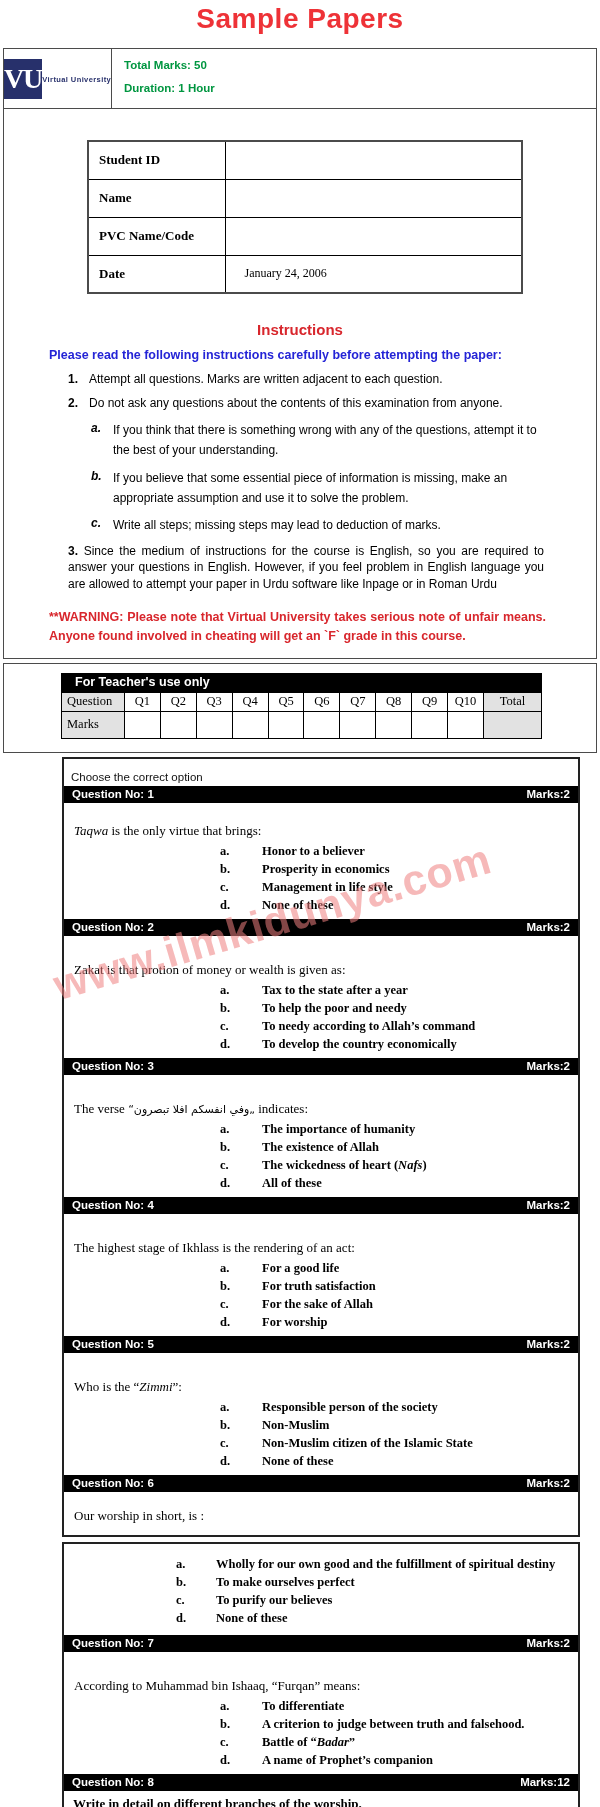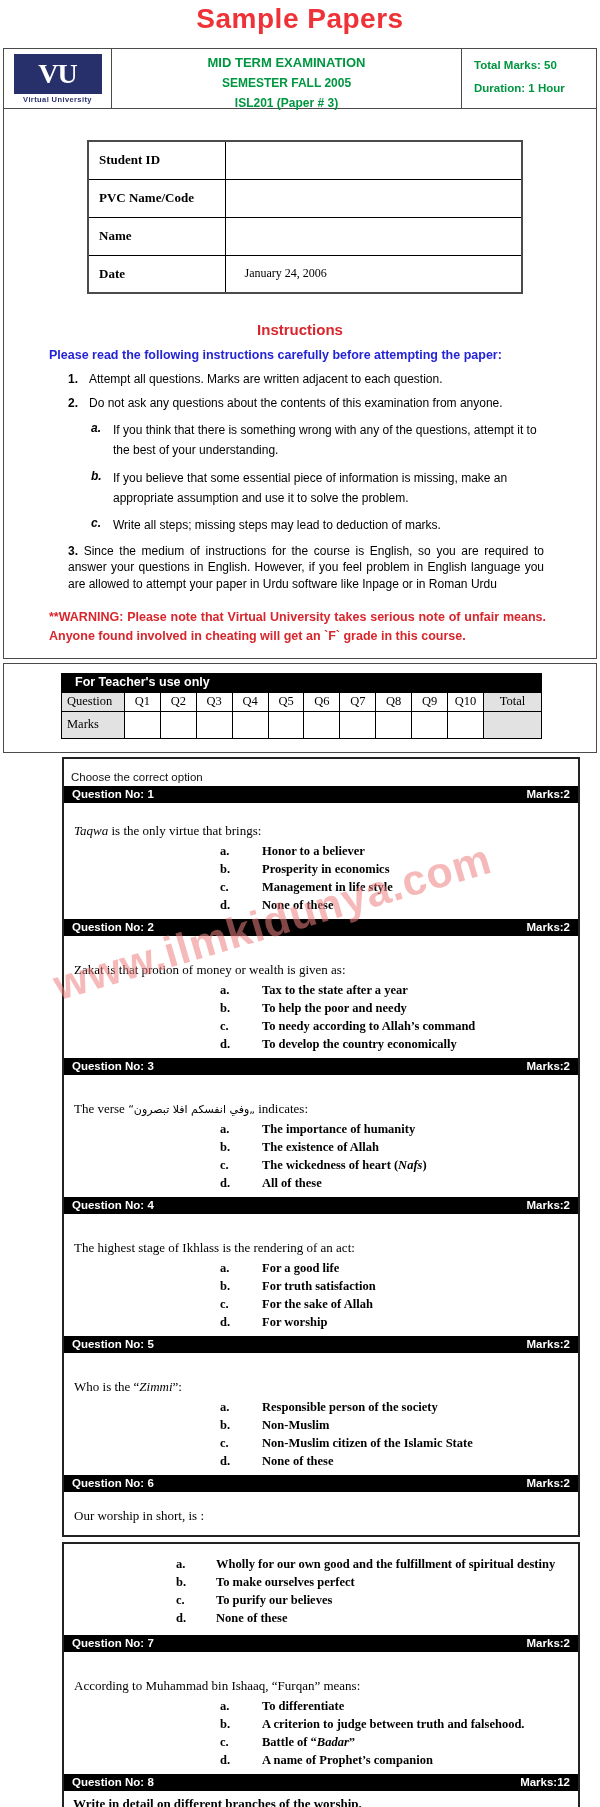--- a/index.html
+++ b/index.html
@@ -22,7 +22,7 @@
 
   
   .exam-header { display:flex; border-bottom:1px solid #4b4b4b; height:60px; }
-  .logo-cell { width:108px; border-right:1px solid #4b4b4b; display:flex; flex-direction:column; align-items:center; justify-content:center; padding:3px 0; }
+  .logo-cell { width:108px; border-right:1px solid #4b4b4b; display:flex; flex-direction:row; align-items:center; justify-content:center; padding:3px 0; }
   .logo-box { background:#27306b; width:88px; height:40px; display:flex; align-items:center; justify-content:center;
               color:#fff; font-family:"Liberation Serif", serif; font-size:28px; font-weight:bold; letter-spacing:-1px; }
   .logo-caption { color:#27306b; font-size:7.5px; font-weight:bold; letter-spacing:0.4px; margin-top:1px; white-space:nowrap; }

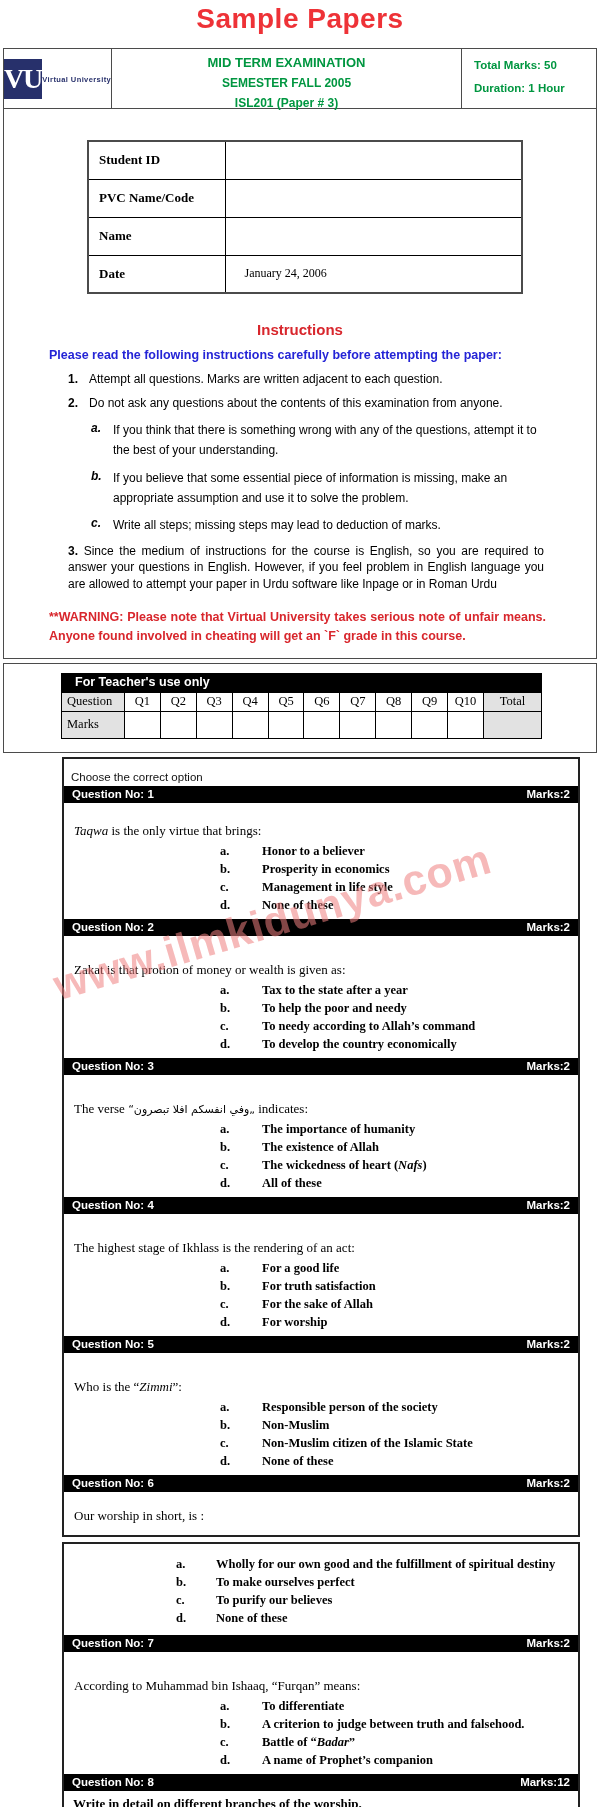--- a/index.html
+++ b/index.html
@@ -94,11 +94,6 @@
     <div class="logo-cell">
       <div class="logo-box">VU</div>
       <div class="logo-caption">Virtual University</div>
-    </div>
-    <div class="head-center">
-      <p class="l1">MID TERM EXAMINATION</p>
-      <p class="l2">SEMESTER FALL 2005</p>
-      <p class="l3">ISL201 (Paper # 3)</p>
     </div>
     <div class="head-right">
       <div>Total Marks: 50</div>

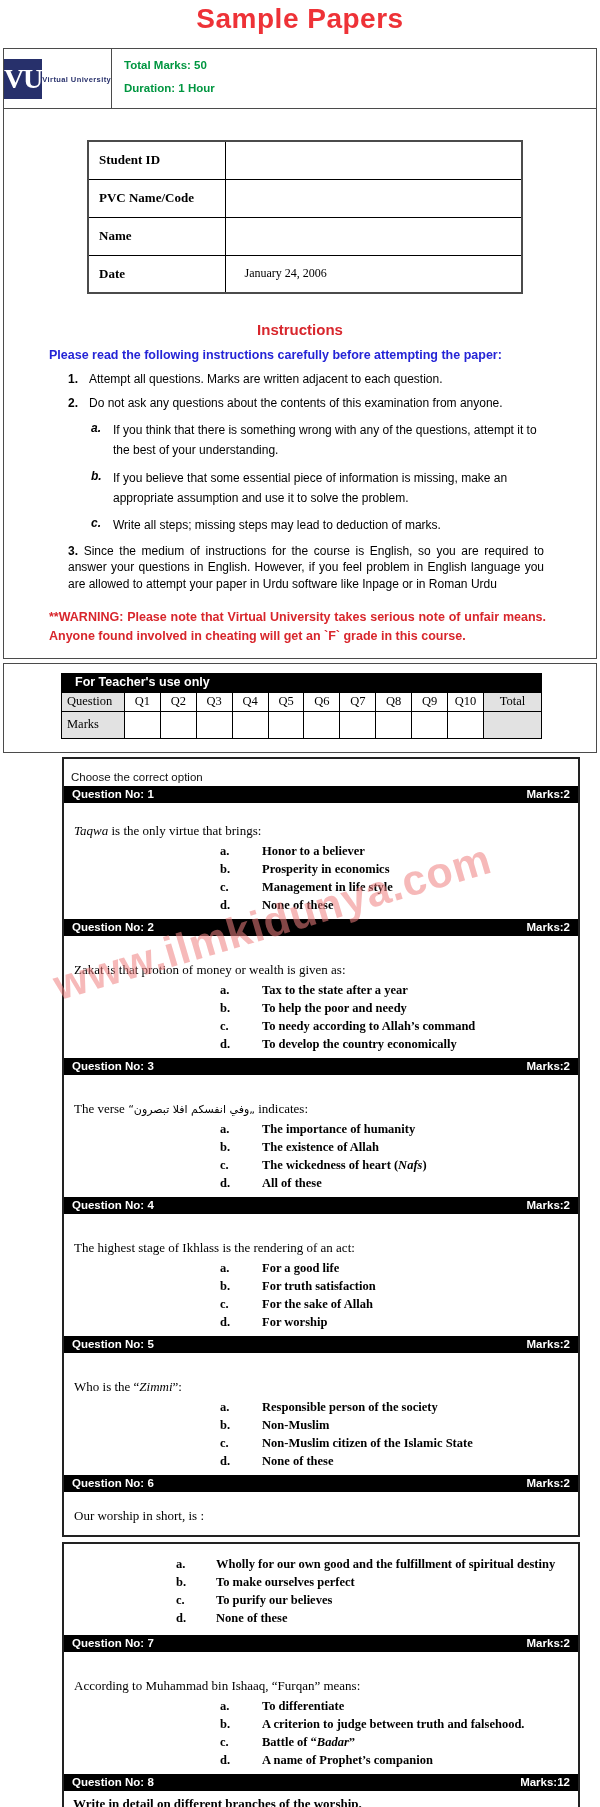--- a/index.html
+++ b/index.html
@@ -108,11 +108,11 @@
       <td class="st-value"></td>
     </tr>
     <tr>
-      <td class="st-label">PVC Name/Code</td>
+      <td class="st-label">Name</td>
       <td class="st-value"></td>
     </tr>
     <tr>
-      <td class="st-label">Name</td>
+      <td class="st-label">PVC Name/Code</td>
       <td class="st-value"></td>
     </tr>
     <tr>

